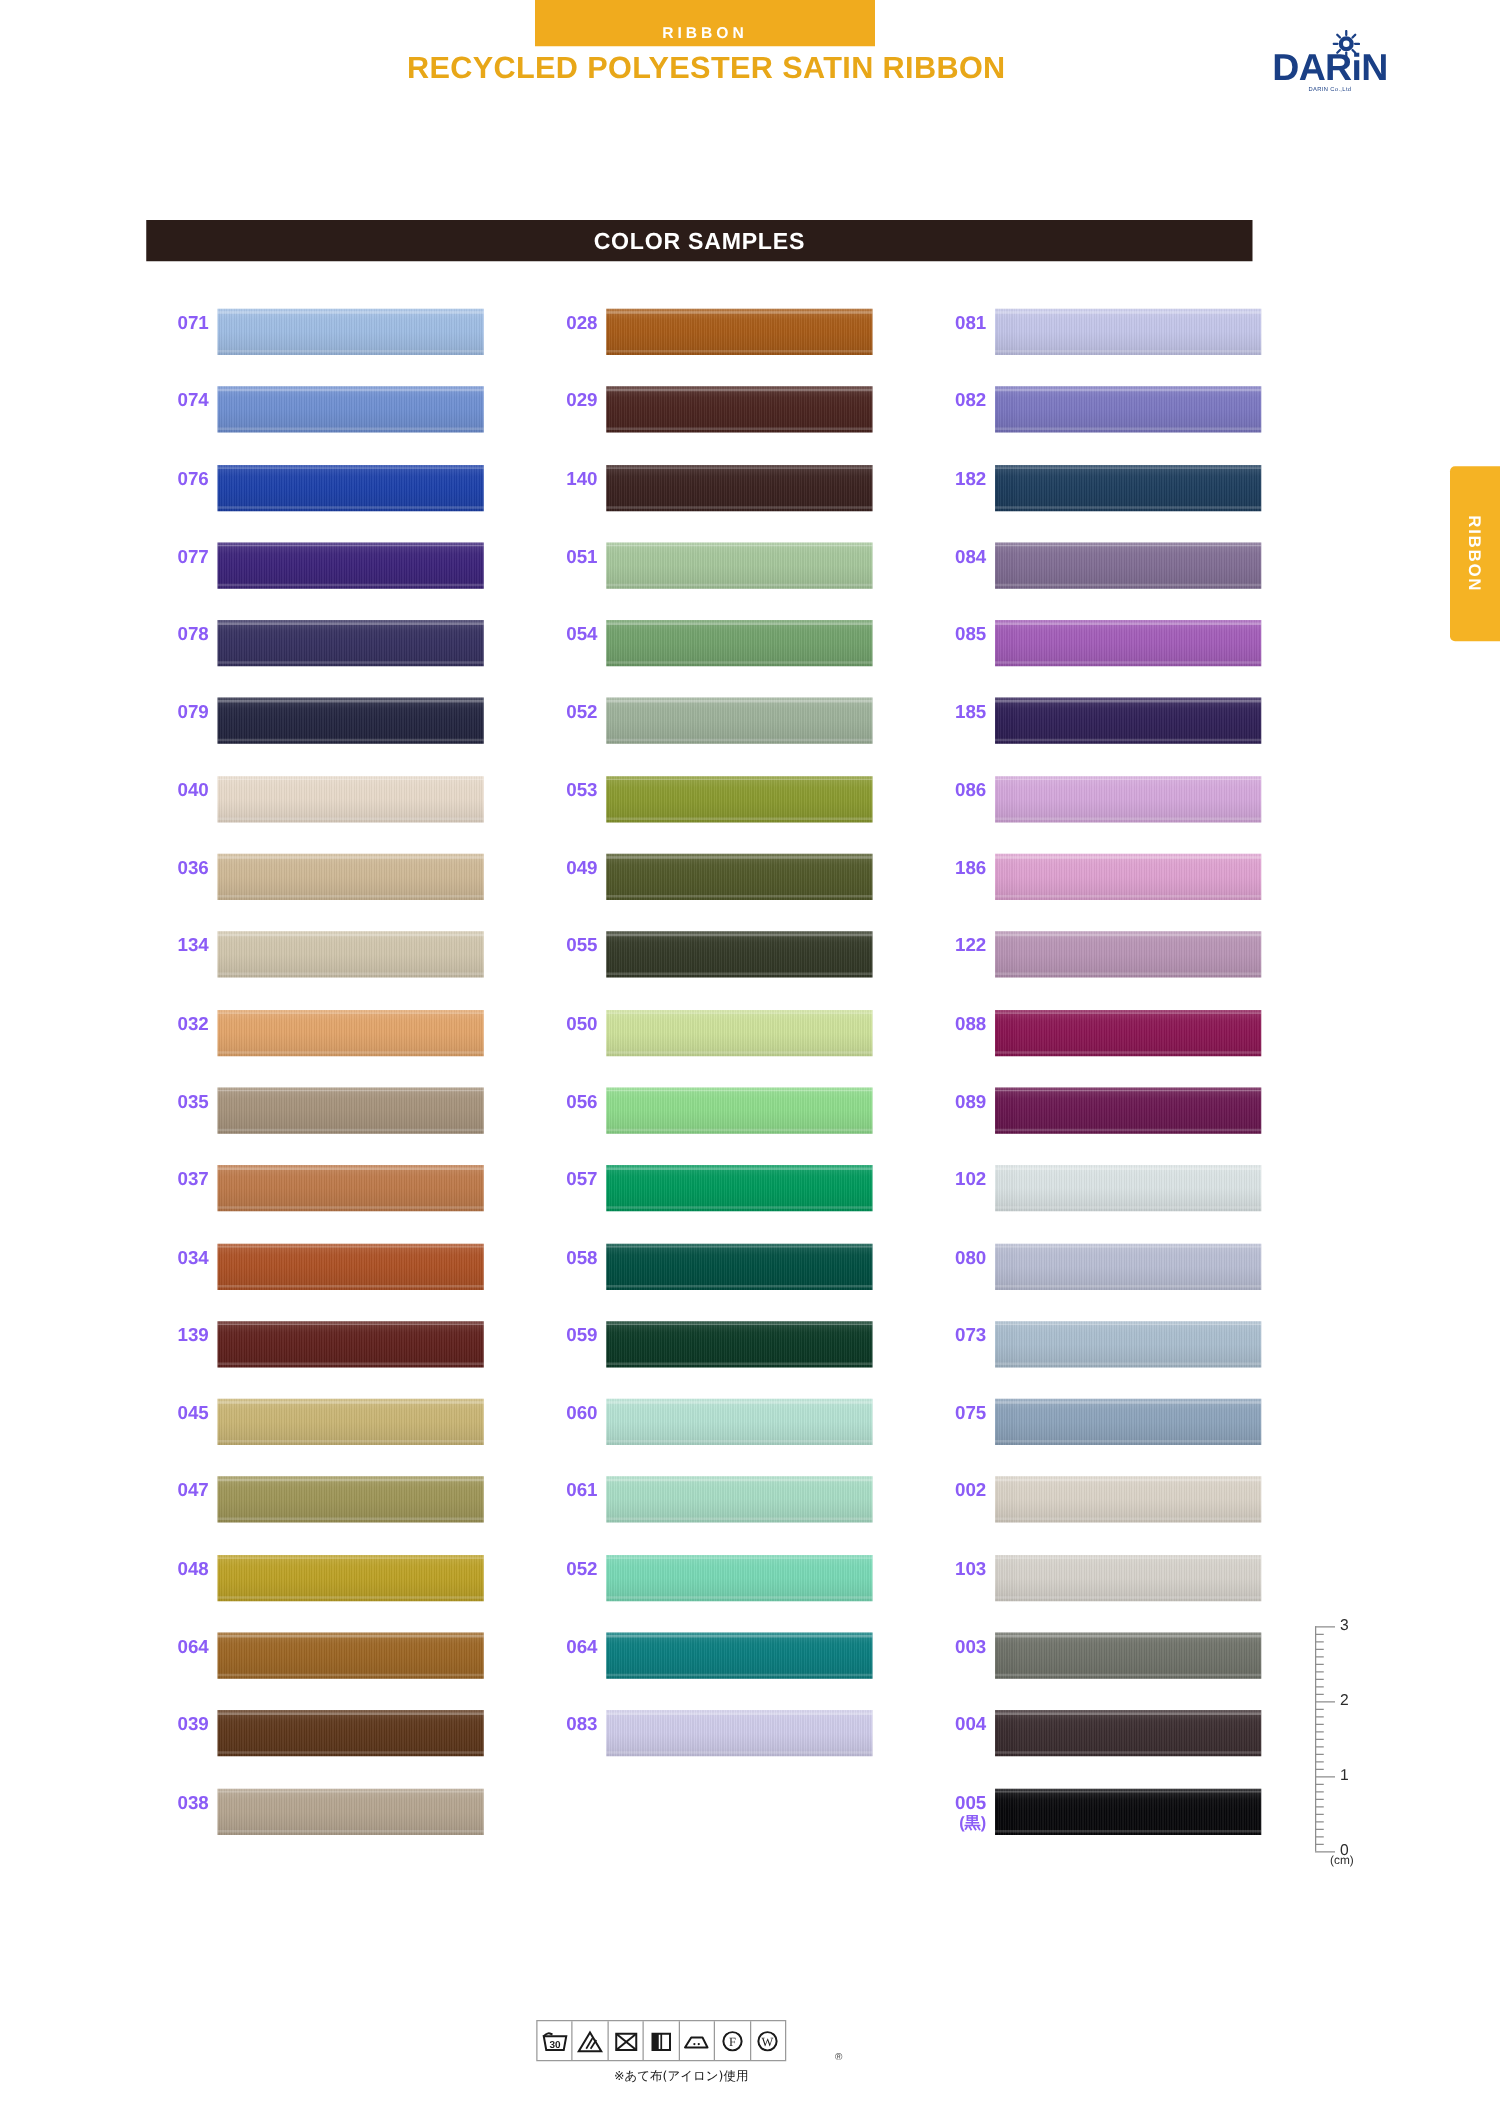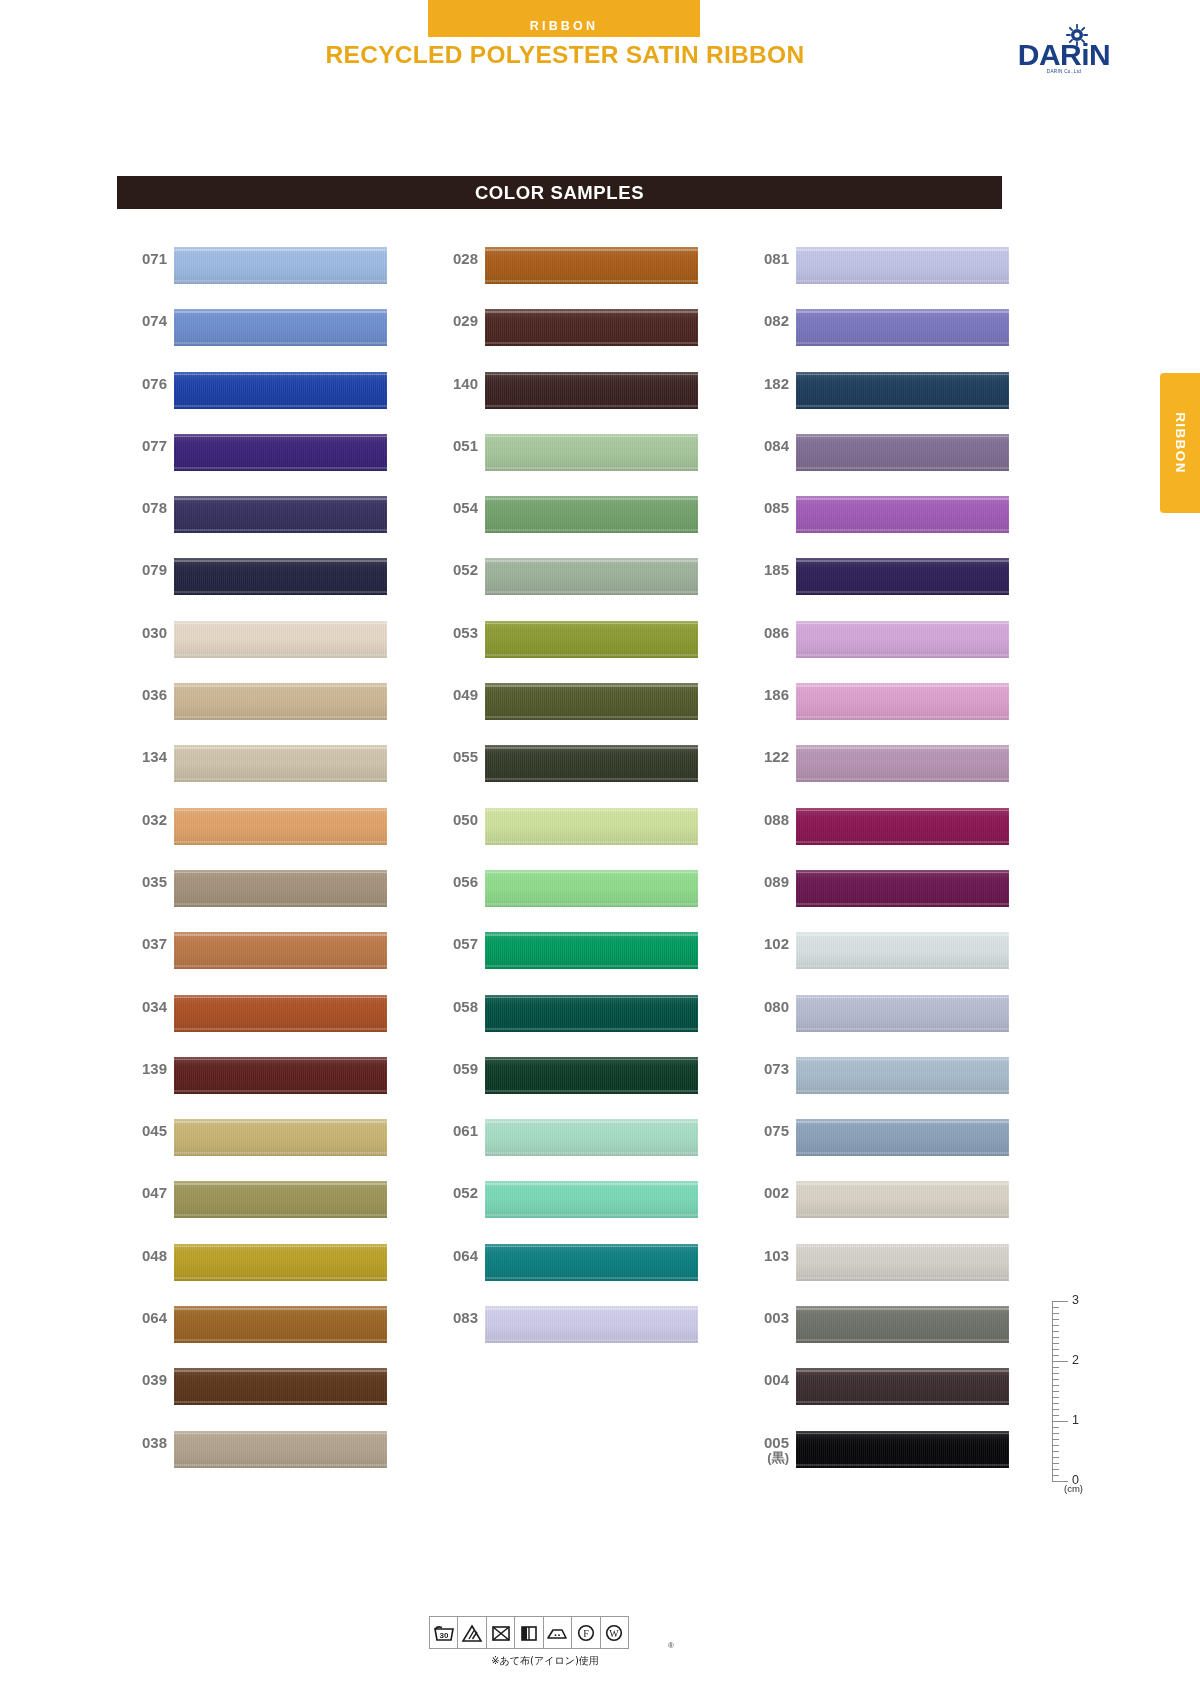--- a/index.html
+++ b/index.html
@@ -134,7 +134,7 @@
     text-align: right;
     font-size: 15px;
     font-weight: bold;
-    color: #737373;
+    color: #8b5cf6;
     line-height: 1.08;
   }
   .code .sub { display: block; font-size: 13px; }

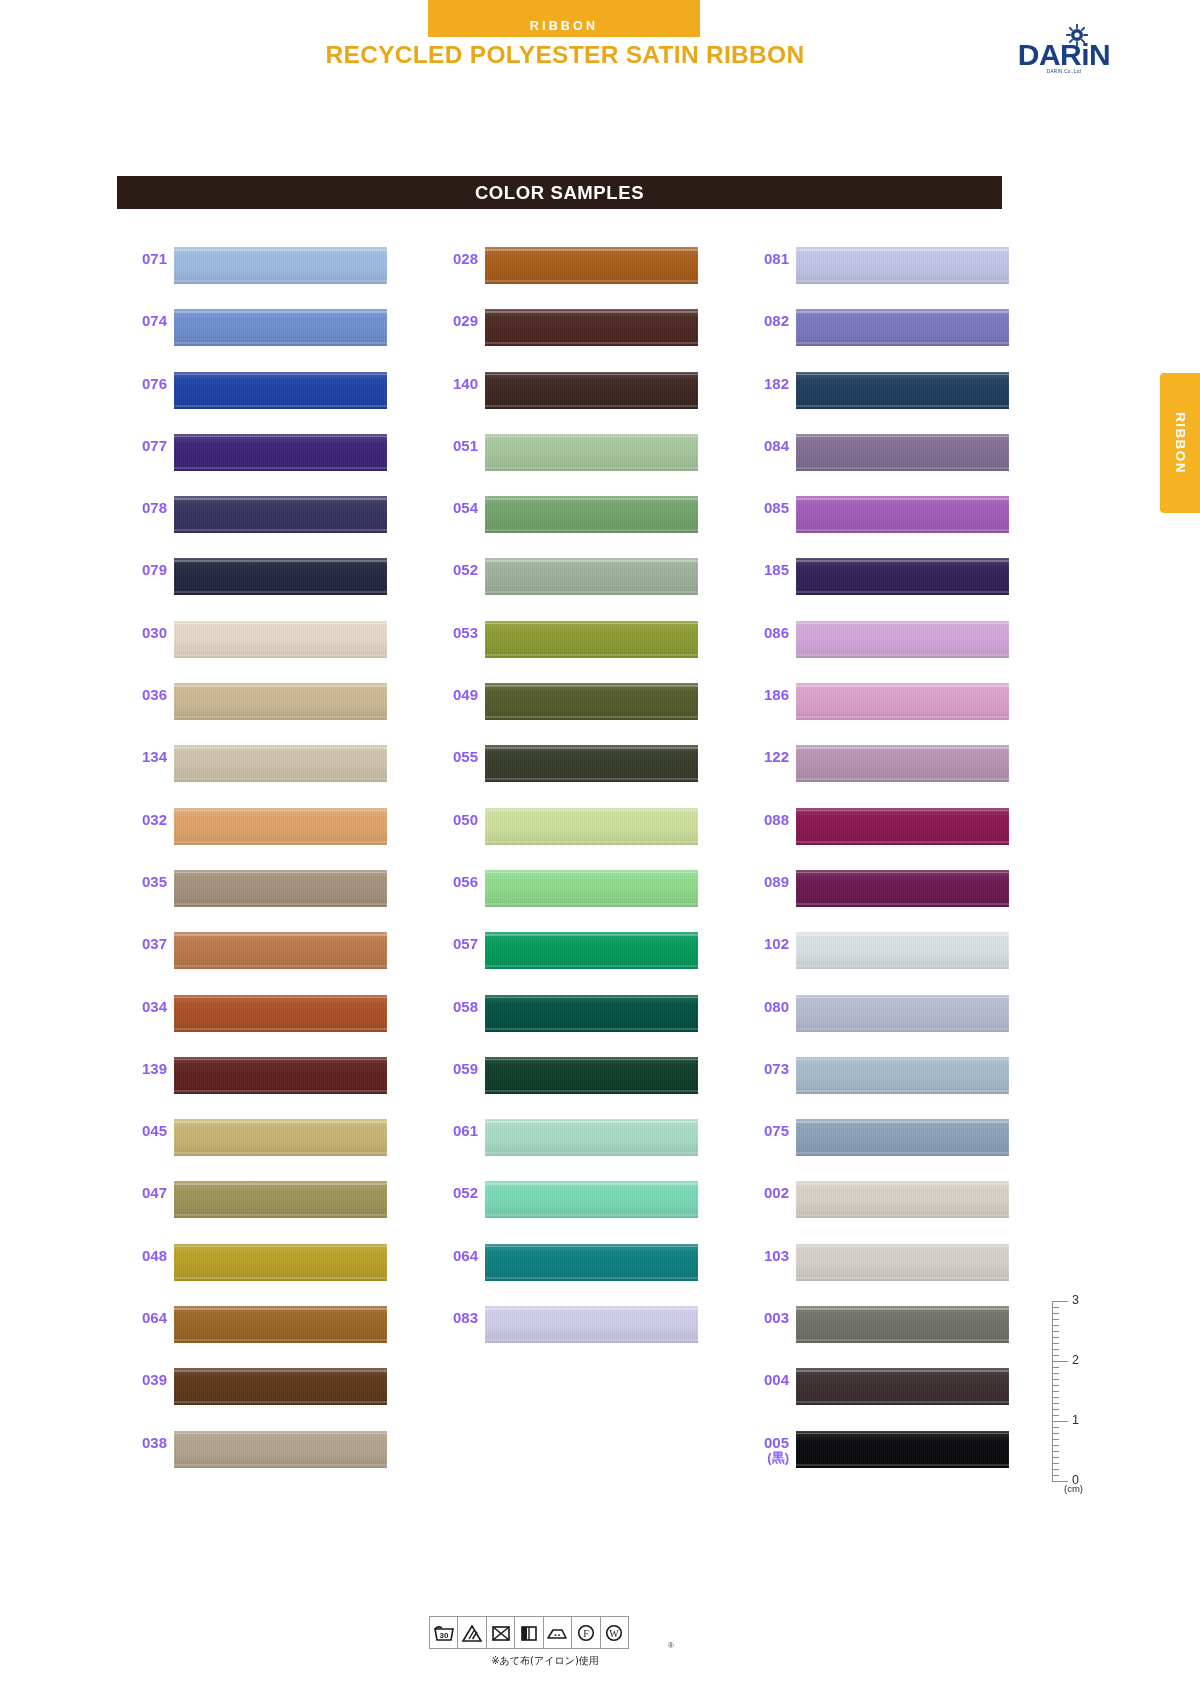--- a/index.html
+++ b/index.html
@@ -303,7 +303,7 @@
           <div class="swatch" style="background-color: rgb(34, 36, 63);"></div>
         </div>
         <div class="row">
-          <div class="code">030</div>
+          <div class="code">040</div>
           <div class="swatch" style="background-color: rgb(230, 216, 200);"></div>
         </div>
         <div class="row">

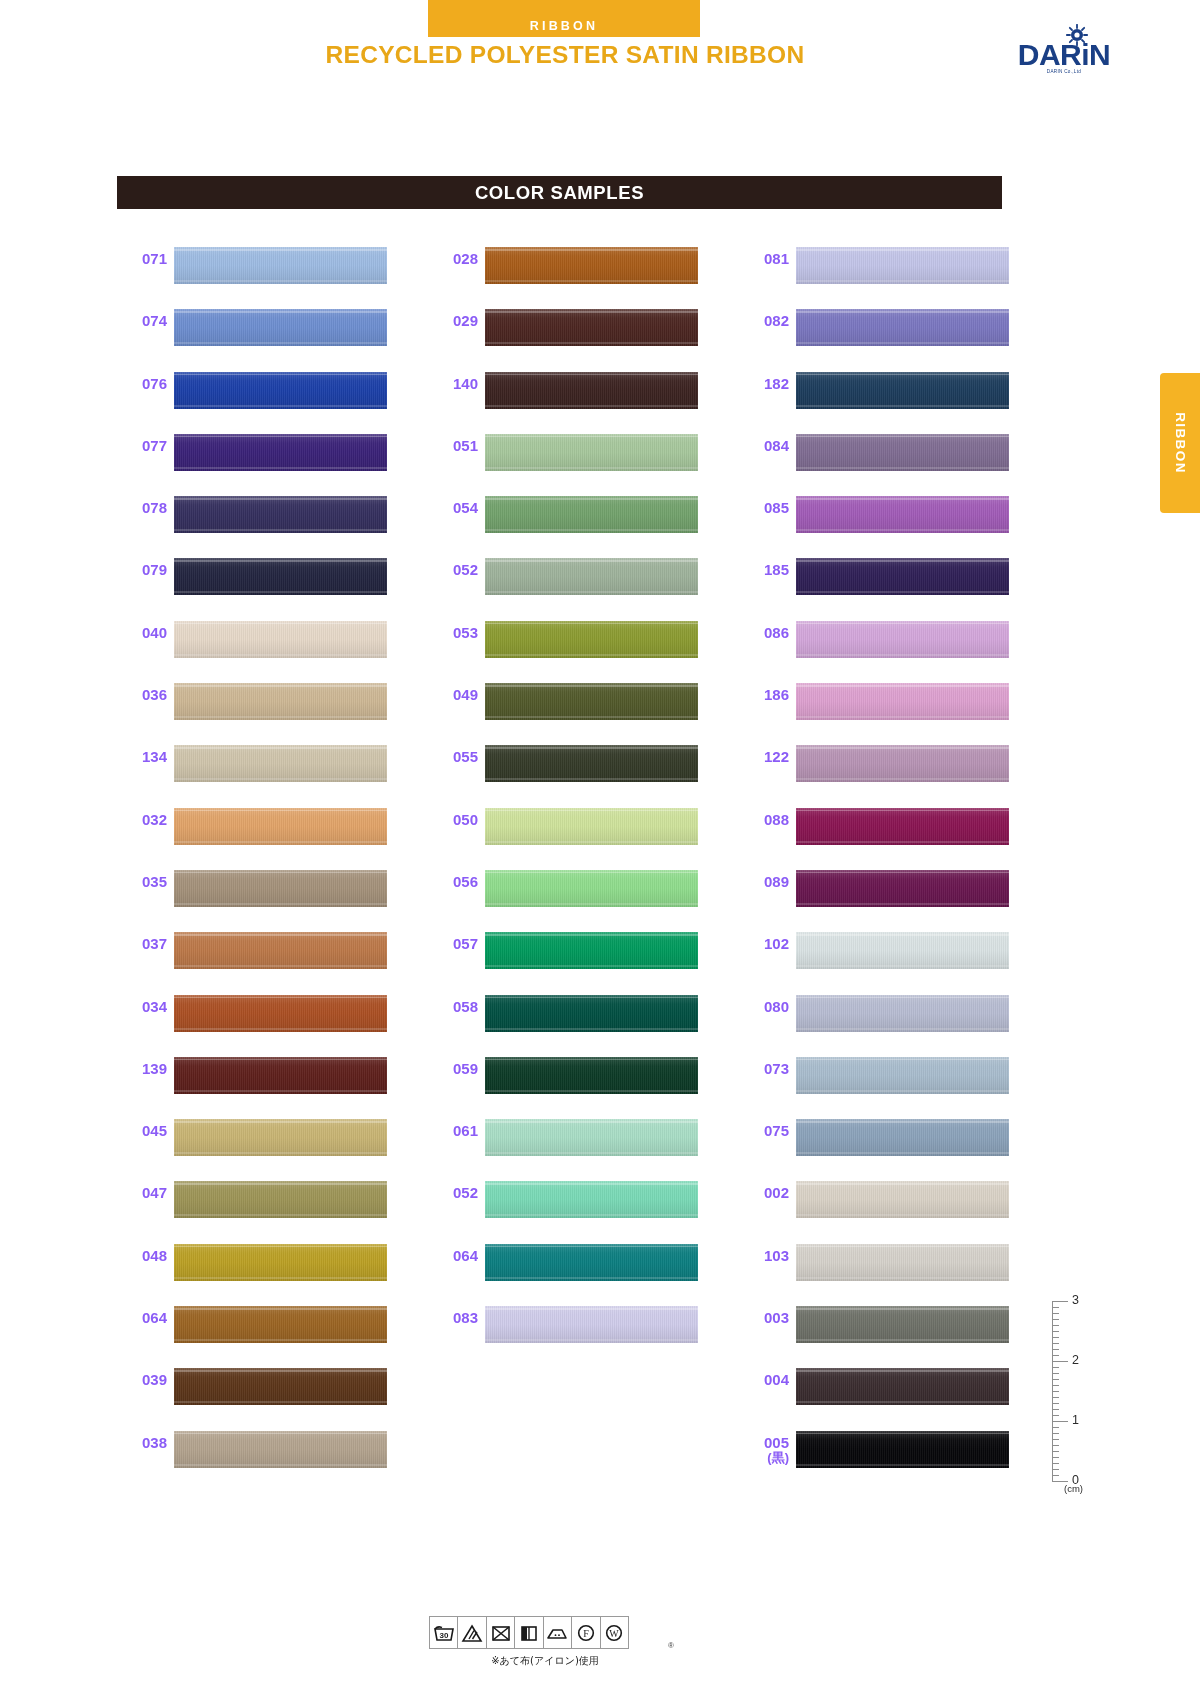--- a/index.html
+++ b/index.html
@@ -415,6 +415,10 @@
         <div class="row">
           <div class="code">059</div>
           <div class="swatch" style="background-color: rgb(12, 58, 38);"></div>
+        </div>
+        <div class="row">
+          <div class="code">060</div>
+          <div class="swatch" style="background-color: rgb(181, 226, 211);"></div>
         </div>
         <div class="row">
           <div class="code">061</div>

